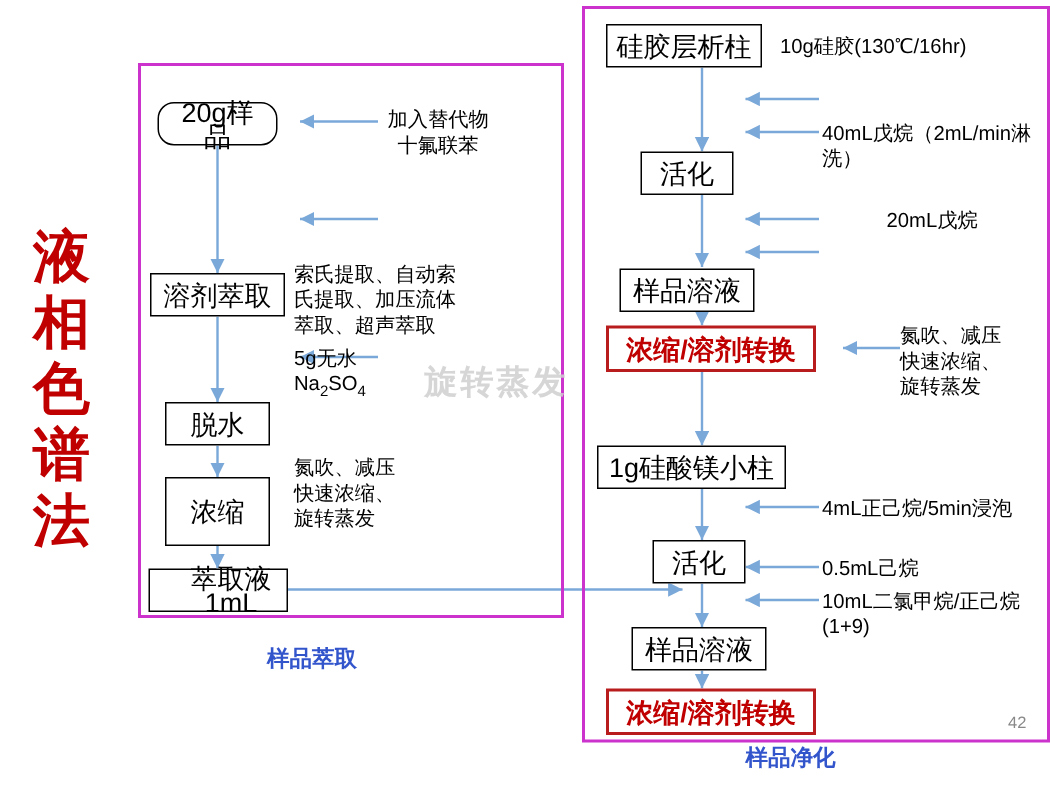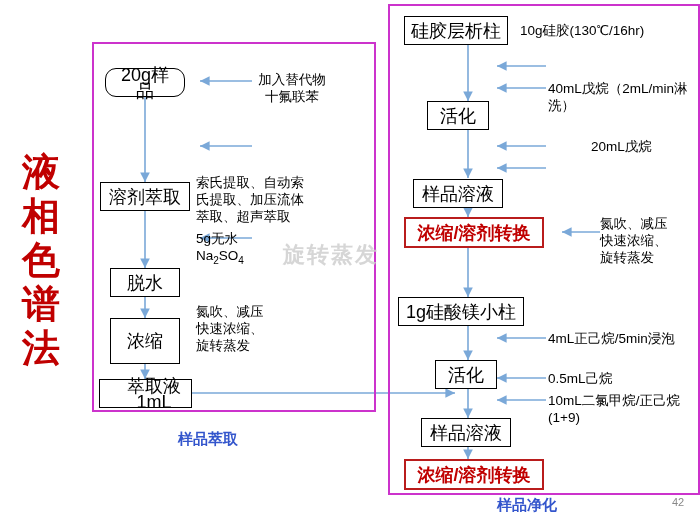--- a/index.html
+++ b/index.html
@@ -197,7 +197,7 @@
 
   <div class="abs caption" style="left:497px; top:496px;">样品净化</div>
 
-  <div class="abs pagenum" style="left:672px; top:496px;">42</div>
+  <div class="abs pagenum" style="left:672px; top:476px;">42</div>
 </div>
 
 </body></html>

